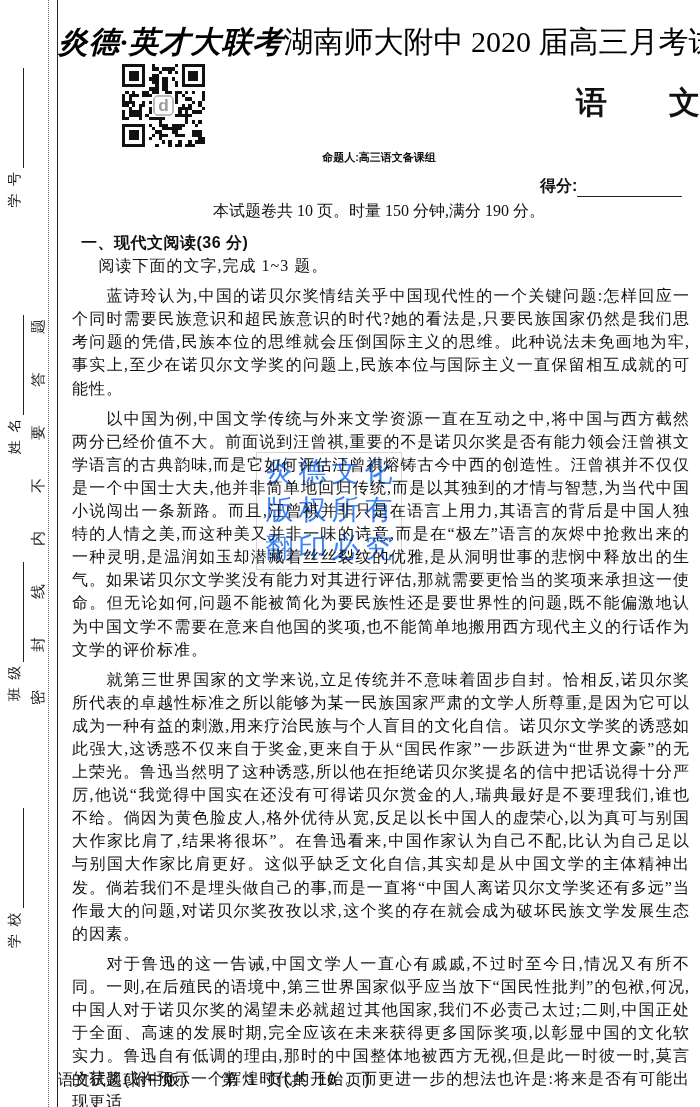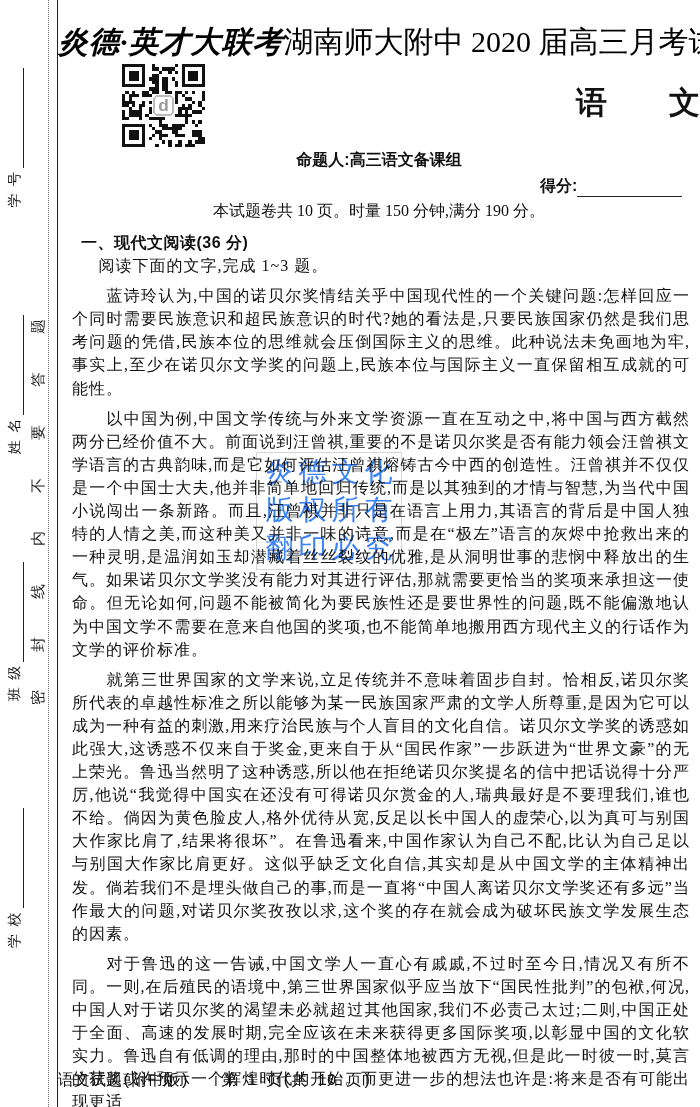--- a/index.html
+++ b/index.html
@@ -36,7 +36,7 @@
   }
   .setter{
     position:absolute;top:150px;left:58px;width:642px;text-align:center;
-    font-size:16px;font-weight:bold;font-family:"Liberation Sans","DejaVu Sans",sans-serif;
+    font-size:11px;font-weight:bold;font-family:"Liberation Sans","DejaVu Sans",sans-serif;
   }
   .score-line{position:absolute;top:176px;left:540px;font-size:16px;font-weight:bold;
     font-family:"Liberation Sans","DejaVu Sans",sans-serif;}

